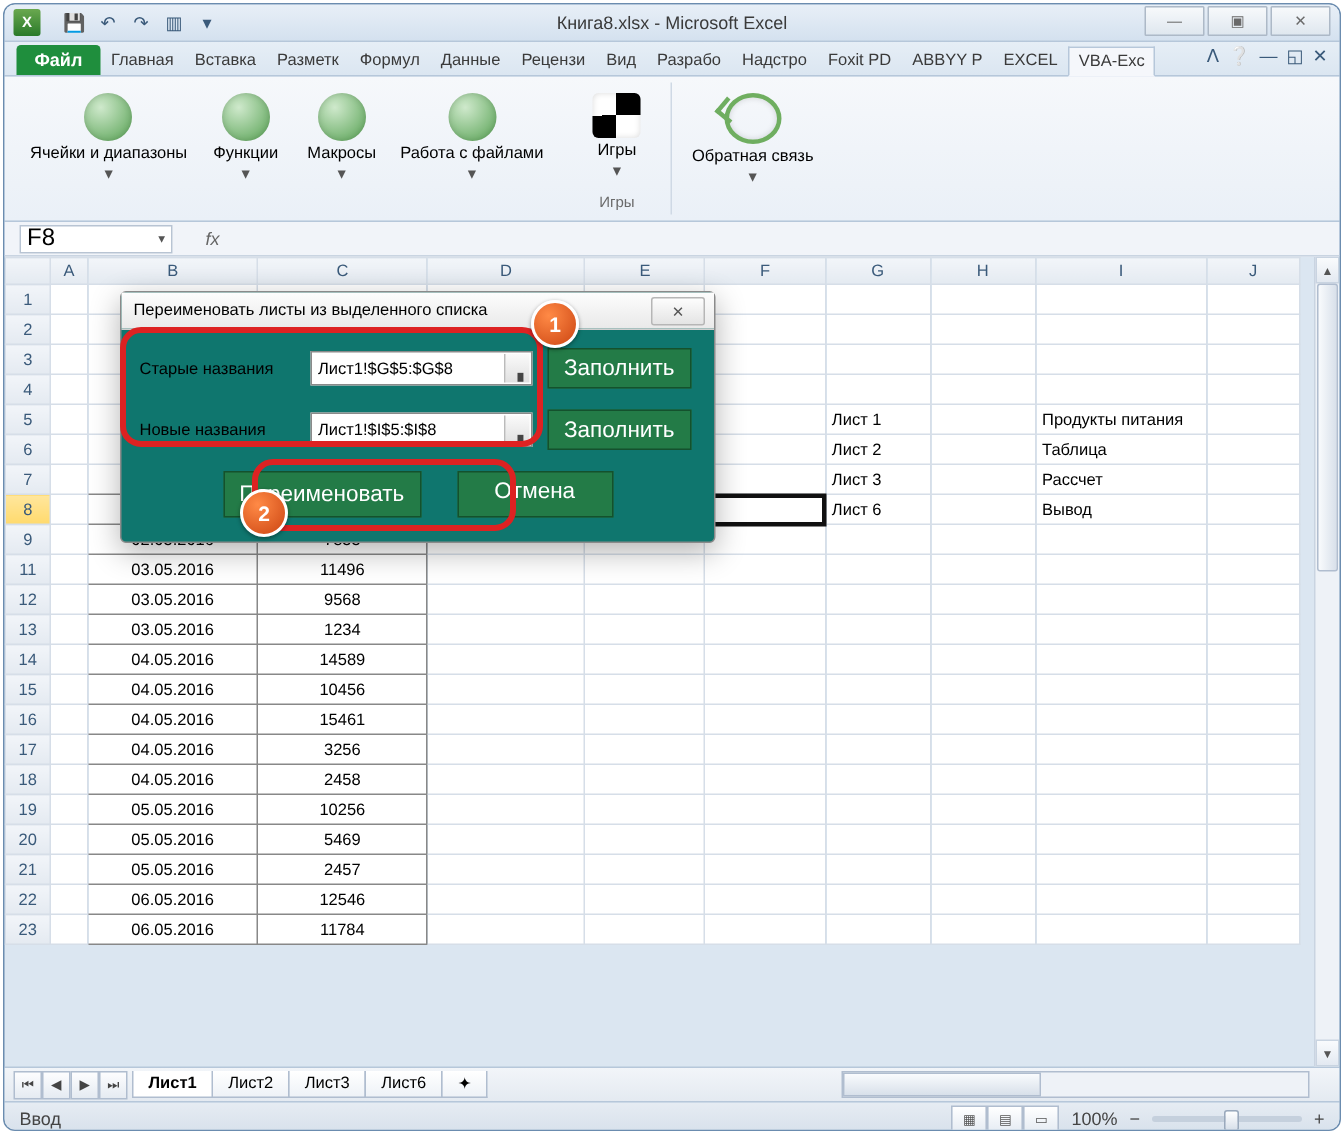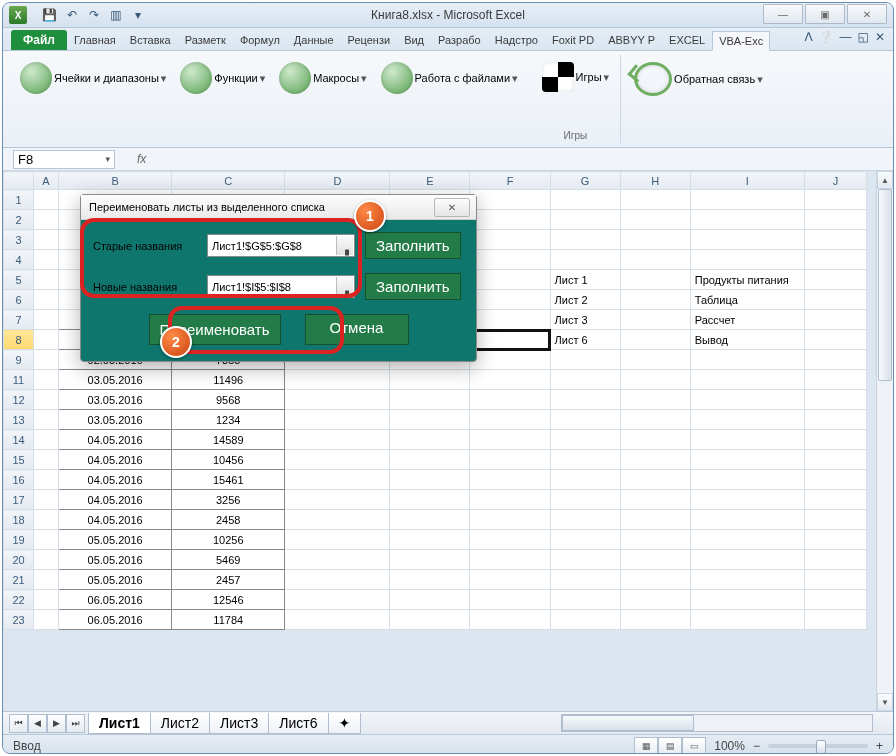--- a/index.html
+++ b/index.html
@@ -65,7 +65,7 @@
 }
 .group{display:flex;flex-direction:column;align-items:center;justify-content:space-between;border-right:1px solid #cfd9e5;padding:2px 6px;}
 .group-inner{display:flex;gap:4px;}
-.bigbtn{display:flex;flex-direction:row;align-items:center;gap:2px;padding:4px 4px;border:1px solid transparent;border-radius:3px;min-width:50px;}
+.bigbtn{display:flex;flex-direction:column;align-items:center;gap:2px;padding:4px 4px;border:1px solid transparent;border-radius:3px;min-width:50px;}
 .bigicon{width:32px;height:32px;border-radius:50%;background:radial-gradient(circle at 35% 30%, #cfe9cc, #54a050);box-shadow:inset 0 0 4px rgba(0,0,0,.15);}
 .bigicon.games{width:32px;height:30px;background:repeating-conic-gradient(#000 0 25%, #fff 0 50%);border-radius:4px;}
 .bigicon.feedback{width:32px;height:28px;border-radius:50%;border:3px solid #6fae60;background:transparent;position:relative;}

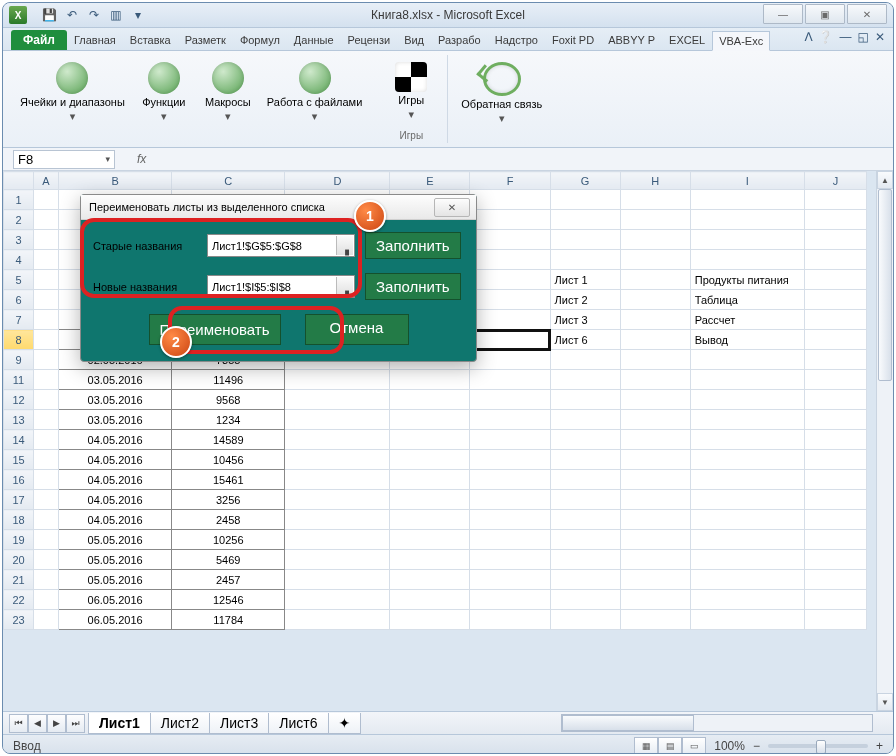--- a/index.html
+++ b/index.html
@@ -75,7 +75,7 @@
 .group-label{font-size:10px;color:#6a6a6a;text-align:center;}
 
 .fxrow{height:22px;background:#f1f4f9;border-bottom:1px solid #c9d4e1;display:flex;align-items:center;padding:0 6px;position:relative;}
-.namebox{width:92px;margin-left:4px;border:1px solid #b8c4d3;background:#fff;height:17px;padding:0 4px;font-size:13px;display:flex;align-items:center;}
+.namebox{width:92px;margin-left:4px;border:1px solid #b8c4d3;background:#fff;height:17px;padding:0 4px;font-size:16px;display:flex;align-items:center;}
 .namebox::after{content:"▾";margin-left:auto;color:#555;font-size:9px;}
 .fx{margin-left:22px;font-style:italic;color:#666;}
 

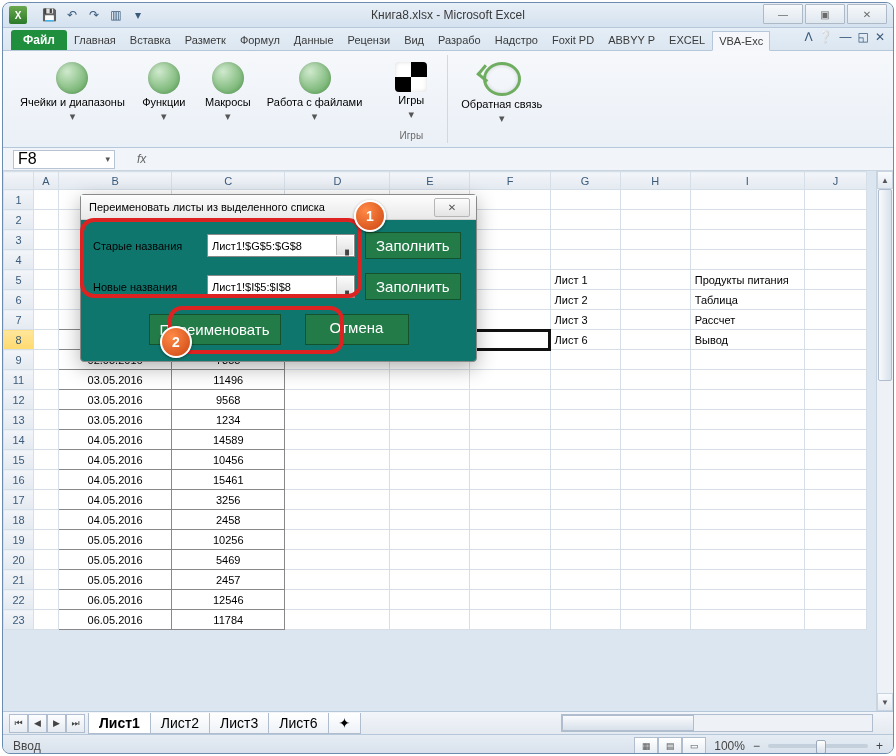--- a/index.html
+++ b/index.html
@@ -100,7 +100,7 @@
 }
 .navbtns{display:flex;gap:0;margin-left:6px;}
 .navbtn{width:17px;height:17px;border:1px solid #b0bdcf;background:linear-gradient(#fdfdfe,#e5ebf2);display:flex;align-items:center;justify-content:center;font-size:9px;color:#444;}
-.sheet-tab{border:1px solid #b0bdcf;border-top:none;background:linear-gradient(#fff,#eef2f7);padding:2px 10px;margin-left:-1px;font-size:14px;}
+.sheet-tab{border:1px solid #b0bdcf;border-top:none;background:linear-gradient(#fff,#eef2f7);padding:2px 10px;margin-left:-1px;font-size:11px;}
 .sheet-tab.active{background:#fff;font-weight:bold;position:relative;}
 .hscroll{position:absolute;right:20px;top:2px;height:16px;width:310px;border:1px solid #b0bdcf;background:#eef2f7;display:flex;align-items:center;}
 .hscroll .thumb{position:absolute;left:0;width:130px;top:0;bottom:0;background:linear-gradient(#f9fbfd,#d8e0ea);border:1px solid #b0bdcf;}

